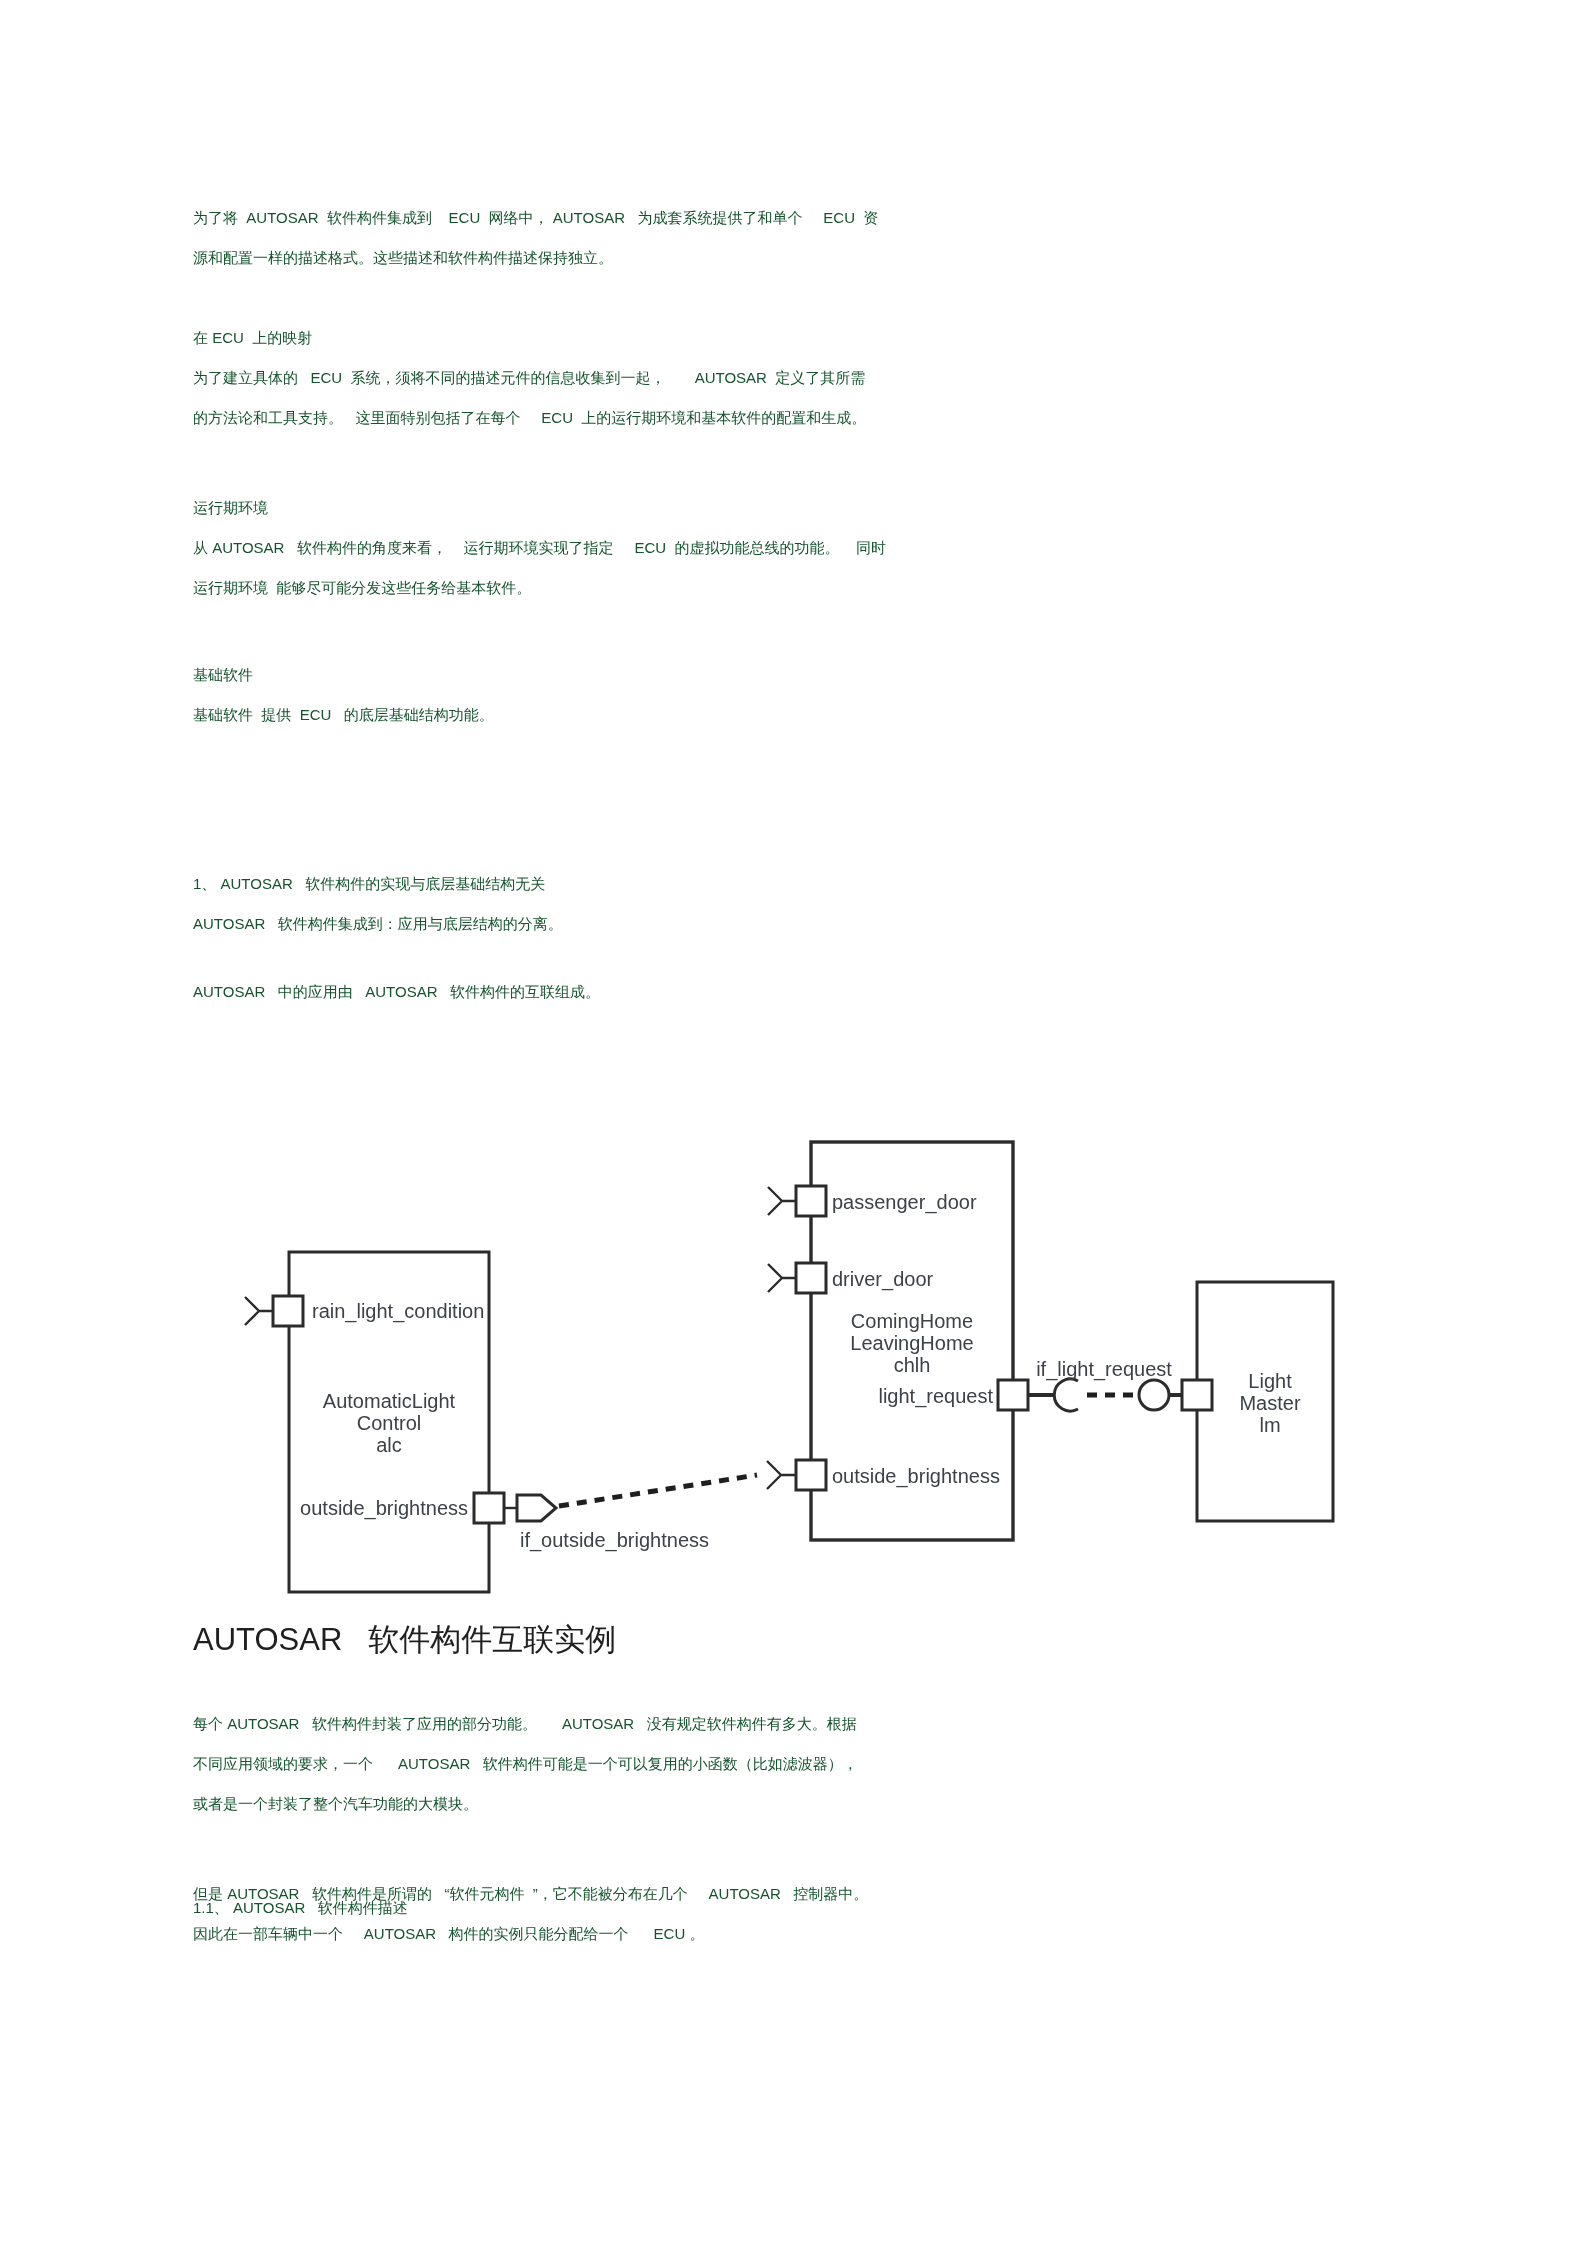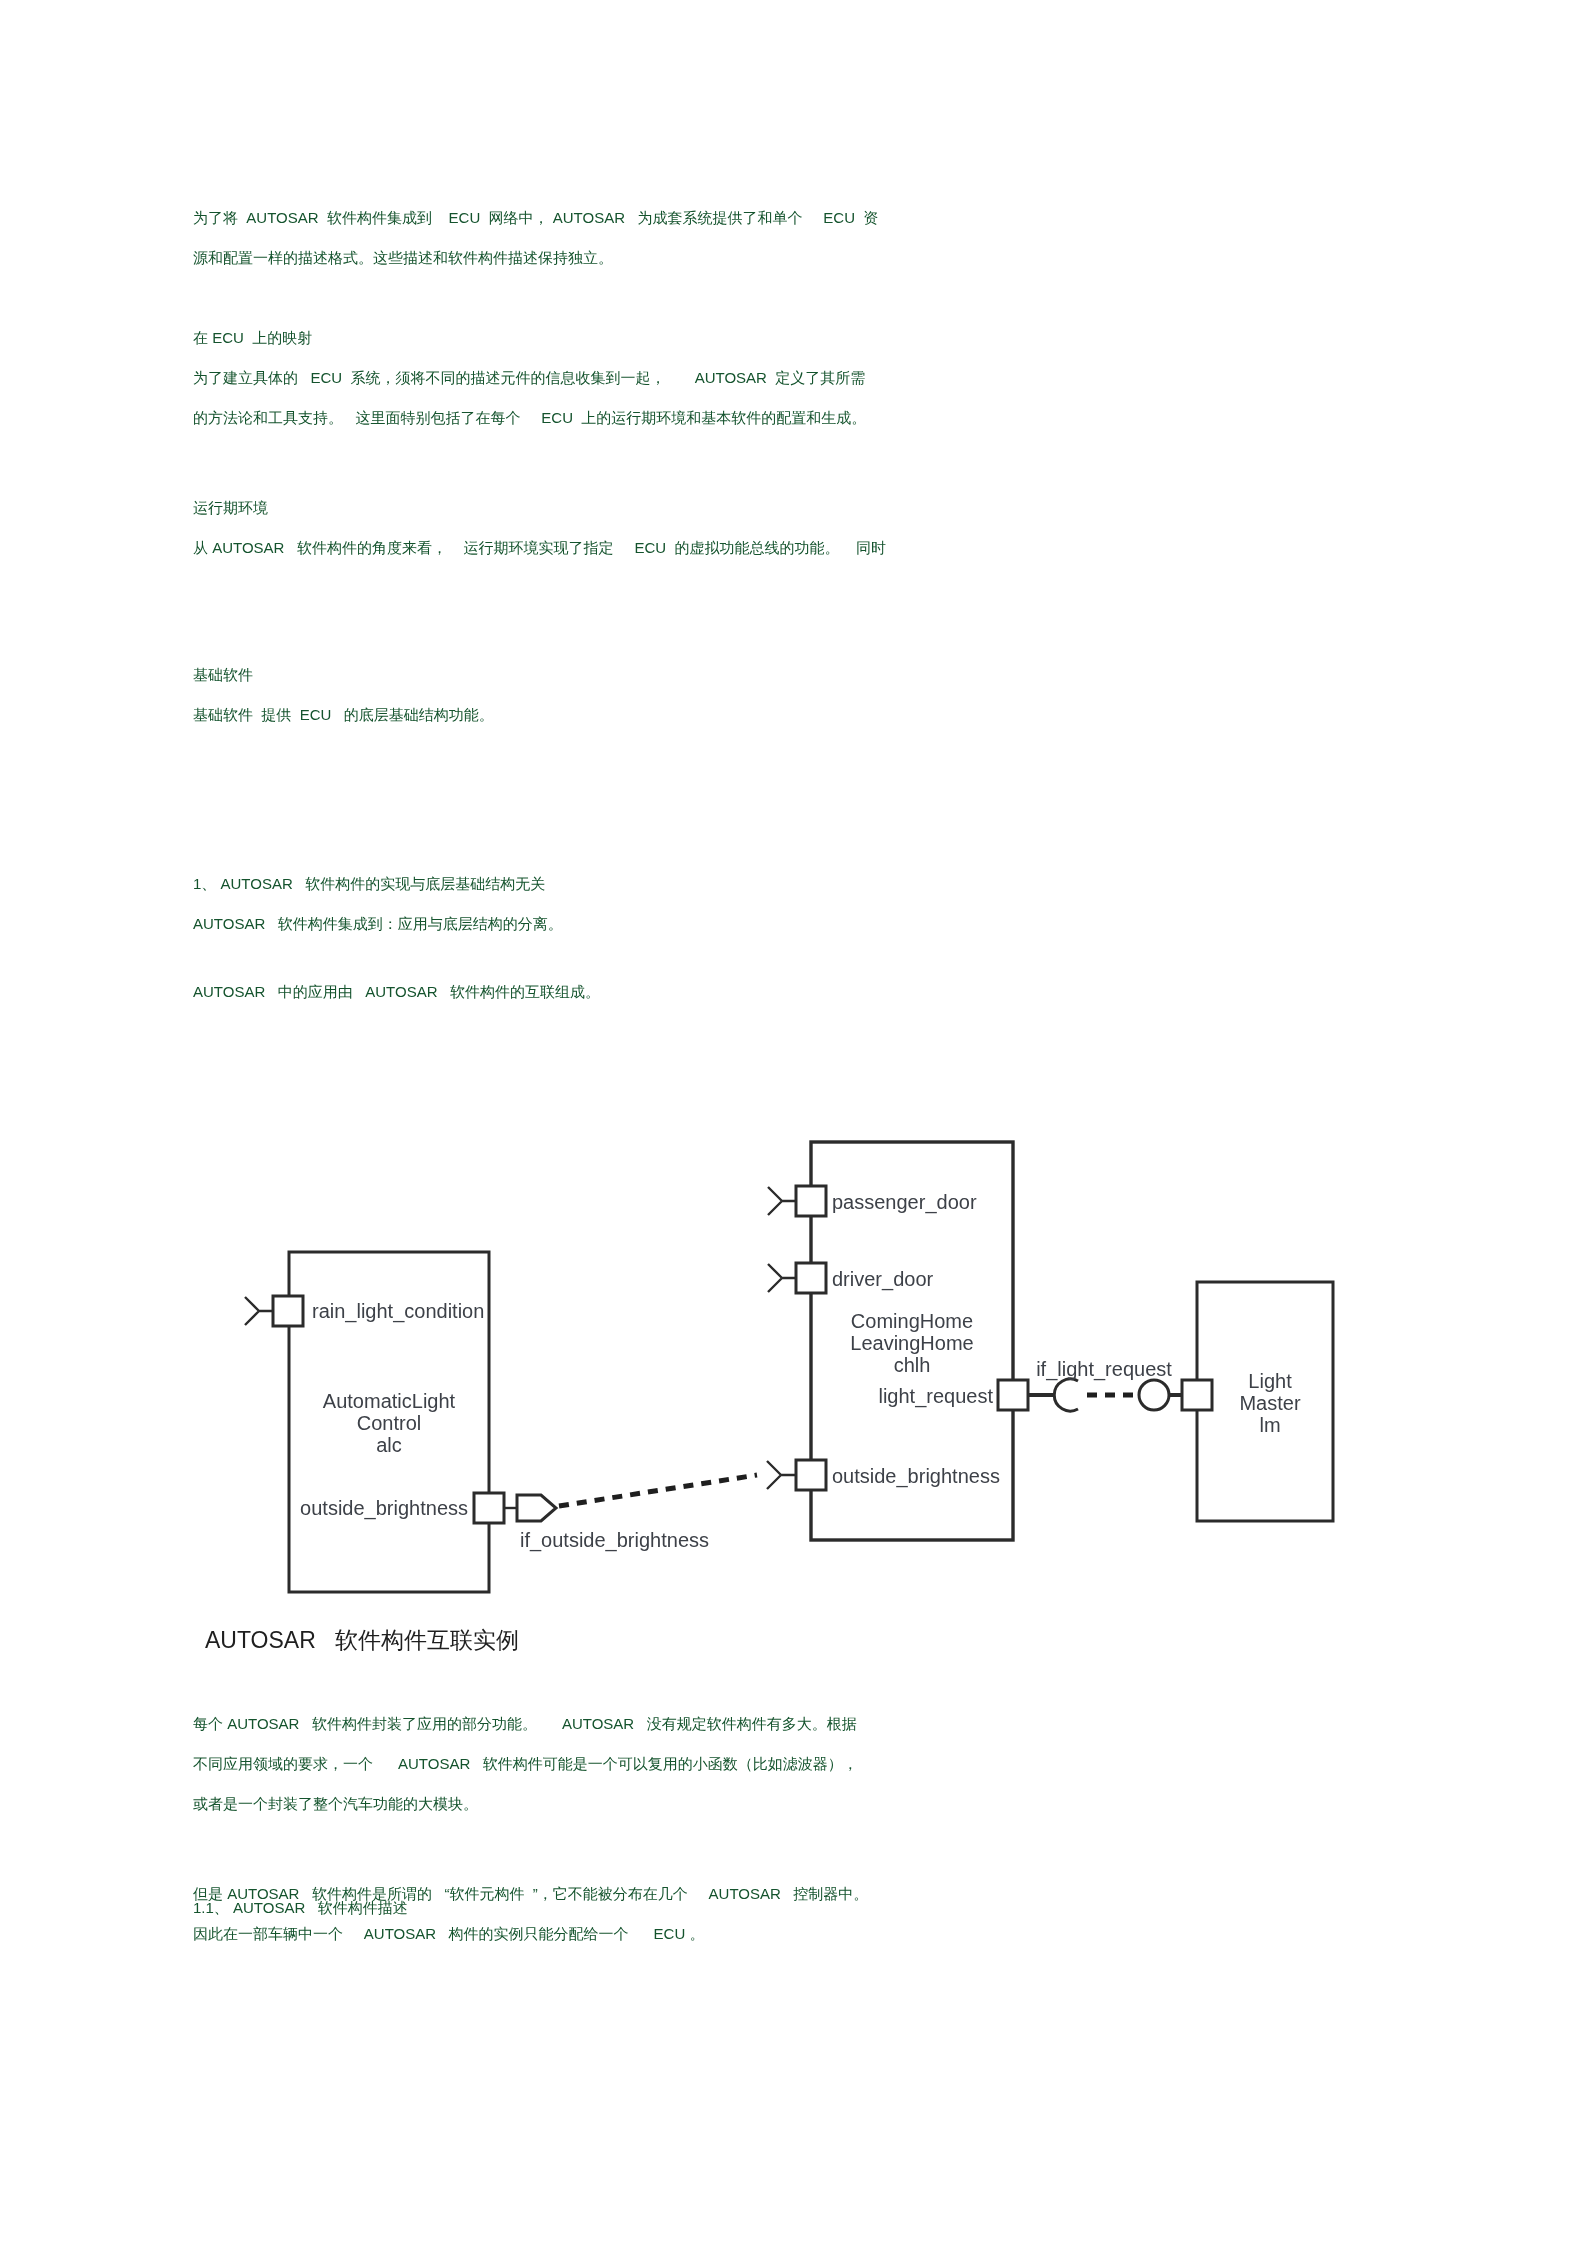--- a/index.html
+++ b/index.html
@@ -69,6 +69,7 @@
   <div class="para" style="top:488px">
     <div class="line">运行期环境</div>
     <div class="line">从 AUTOSAR   软件构件的角度来看，    运行期环境实现了指定     ECU  的虚拟功能总线的功能。    同时</div>
+    <div class="line">运行期环境  能够尽可能分发这些任务给基本软件。</div>
   </div>
 
   <div class="para" style="top:655px">

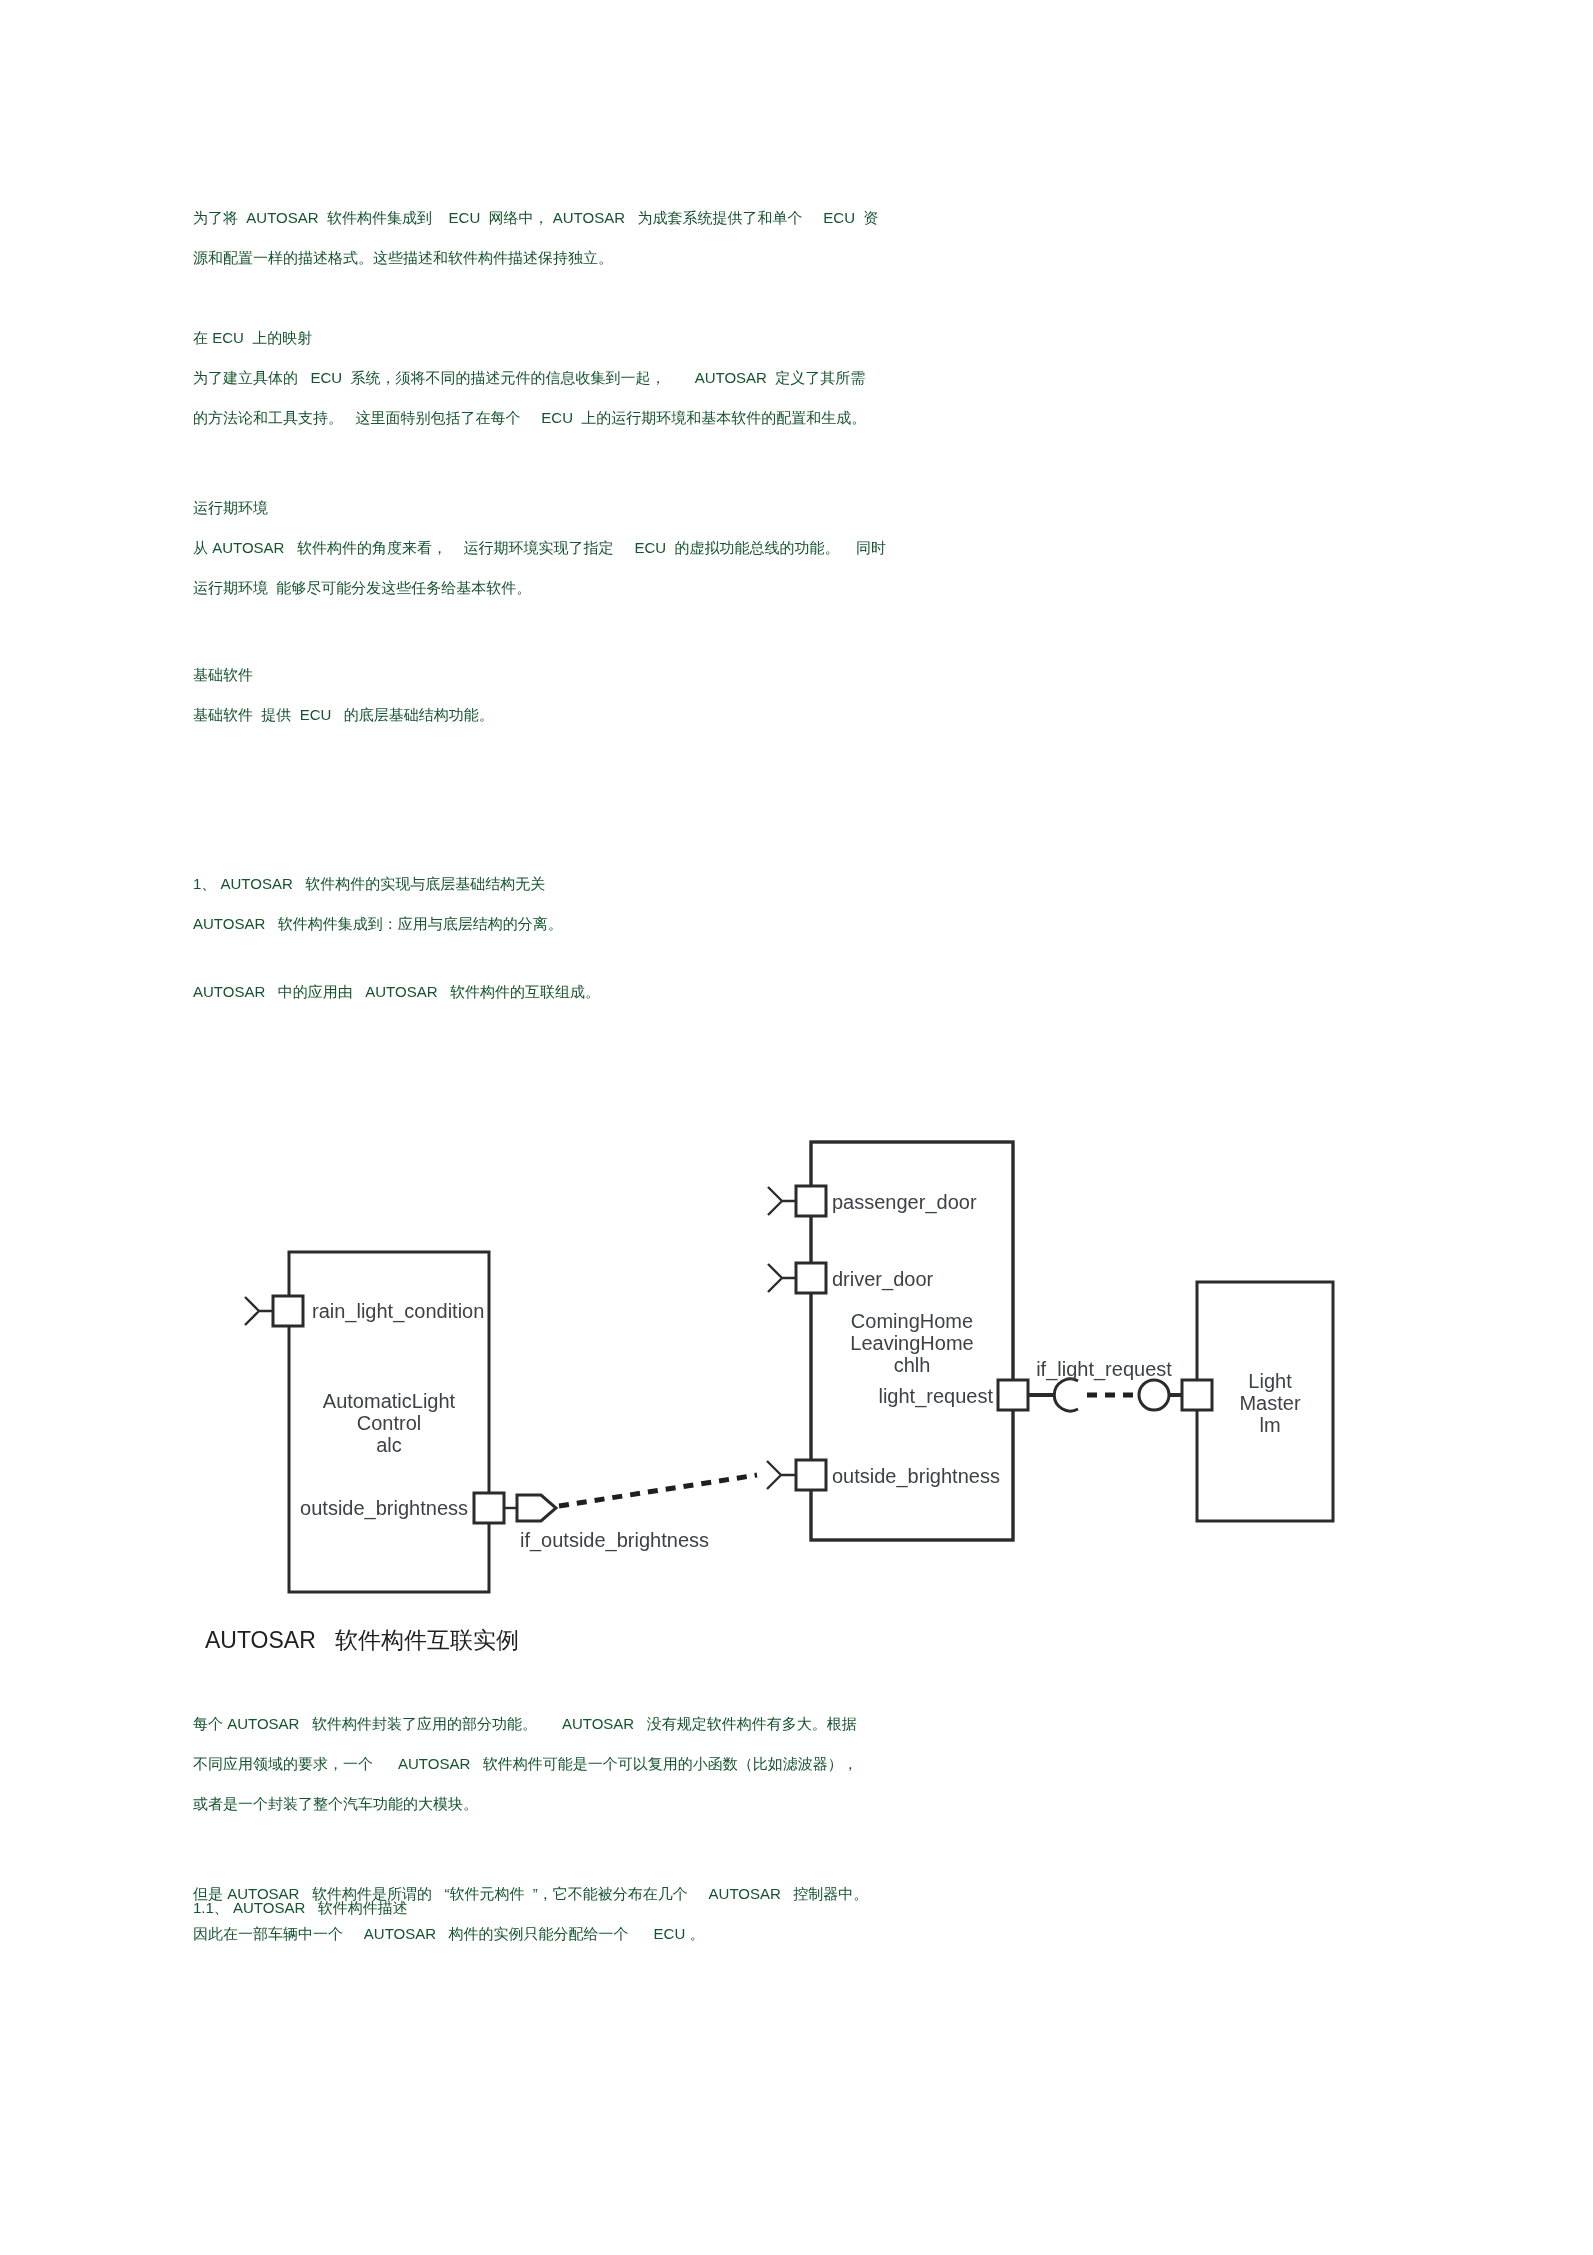--- a/index.html
+++ b/index.html
@@ -25,8 +25,8 @@
   }
   .caption{
     position:absolute;
-    left:205px;
-    font-size:23px;
+    left:193px;
+    font-size:31px;
     line-height:40px;
     white-space:pre;
     color:#1f1f1f;

